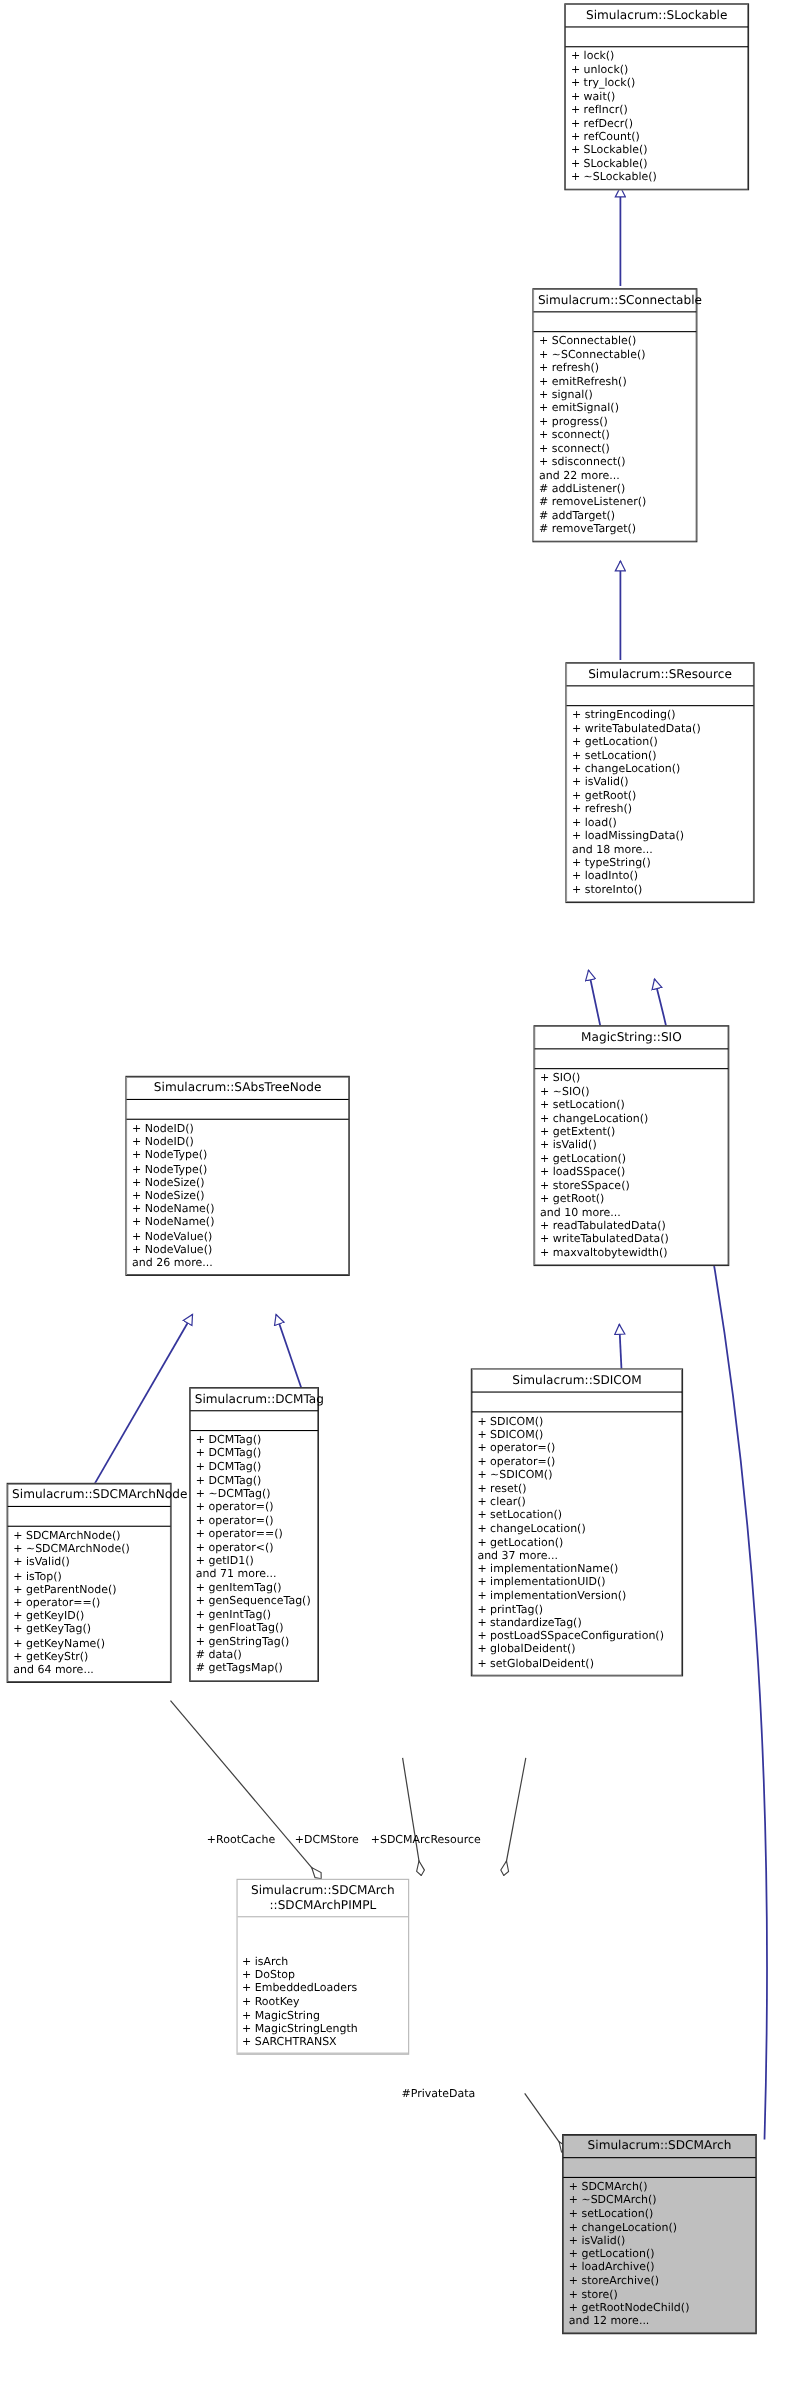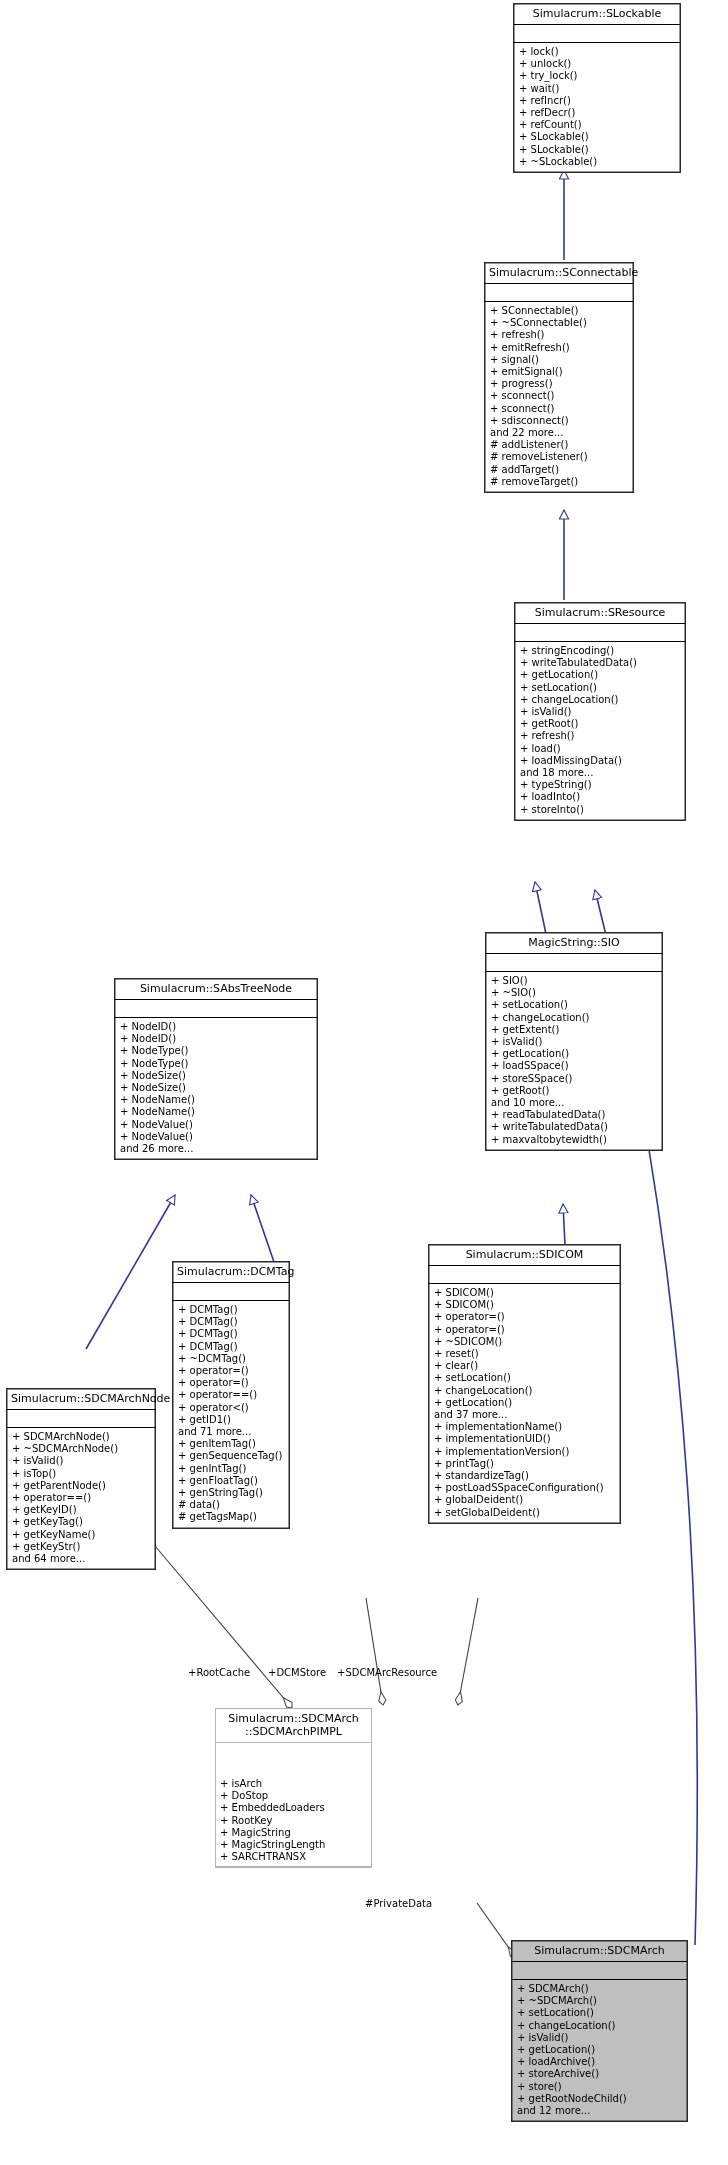--- a/index.html
+++ b/index.html
@@ -218,7 +218,7 @@
     </div>
   </div>
 
-  <div class="uml-class thick" style="left:6px;top:1348px;width:150px;margin-top:40px;">
+  <div class="uml-class thick" style="left:6px;top:1348px;width:150px;">
     <div class="uml-title">Simulacrum::SDCMArchNode</div>
     <div class="uml-attrs"></div>
     <div class="uml-ops">

